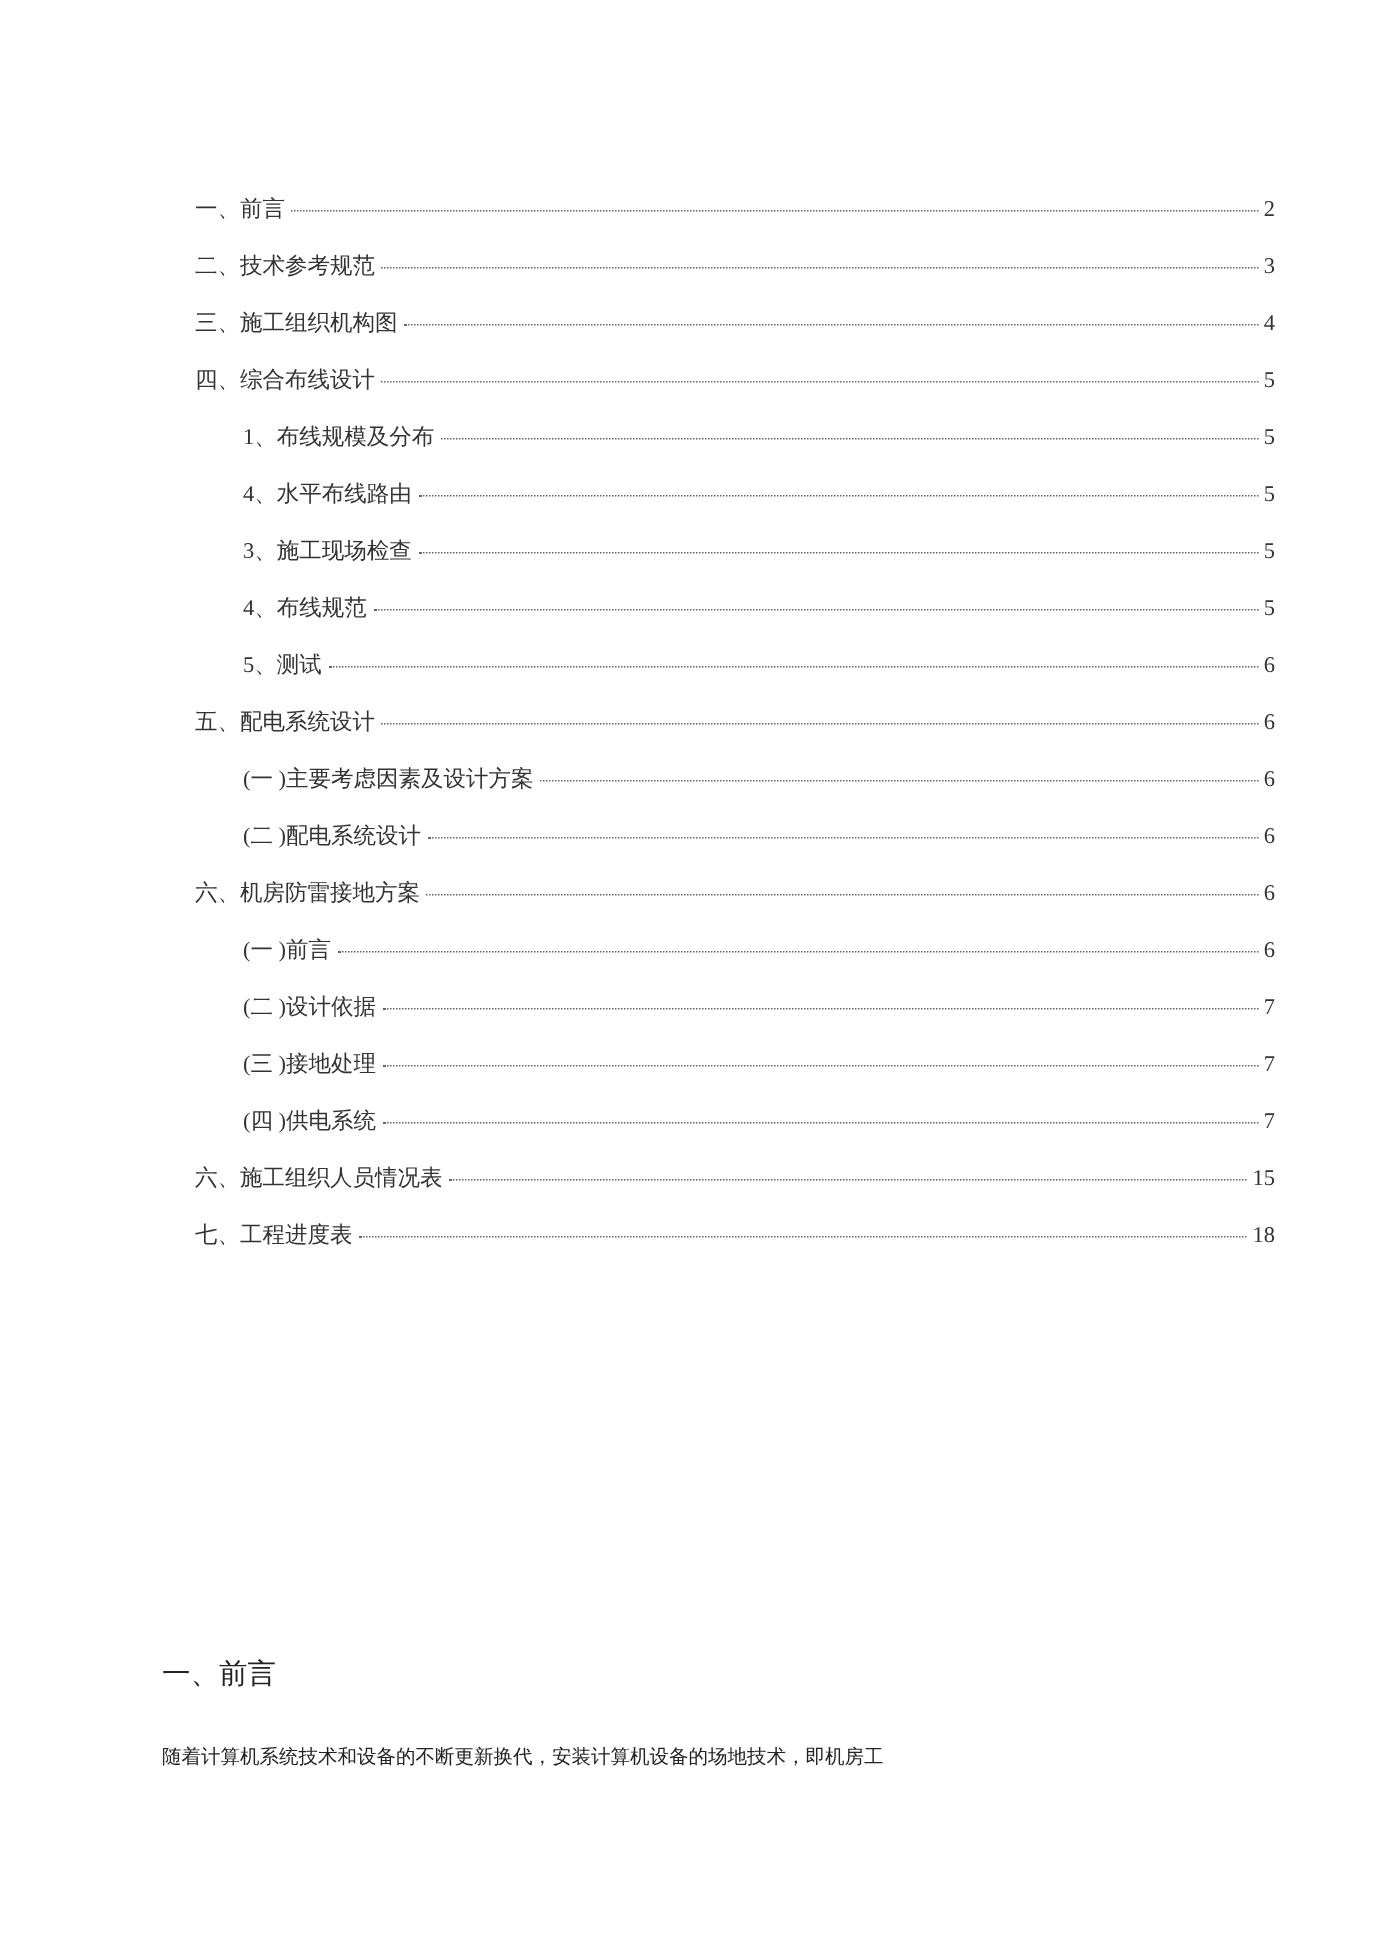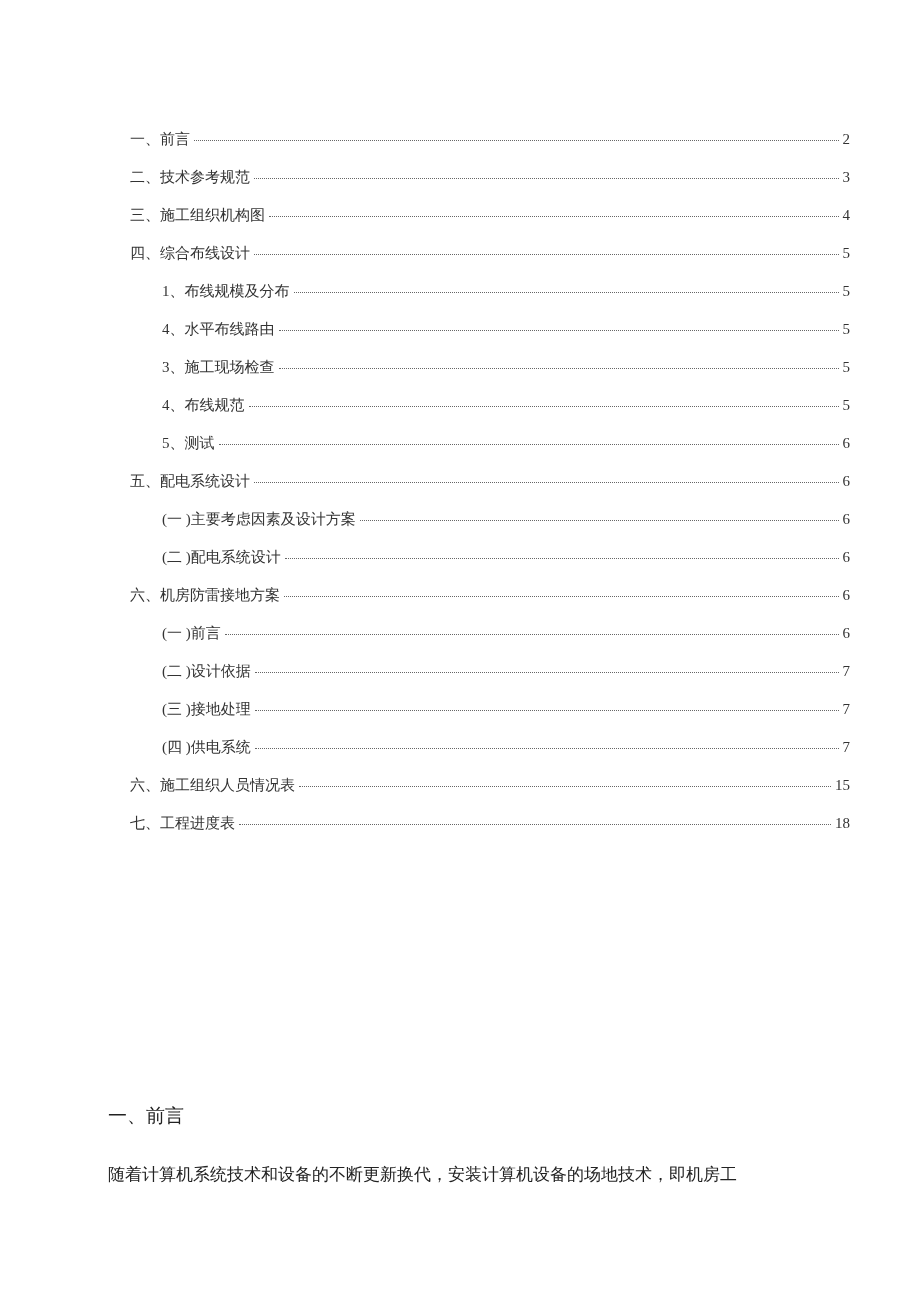--- a/index.html
+++ b/index.html
@@ -51,7 +51,7 @@
     }
     .body-text {
       margin-top: 30px;
-      font-size: 17px;
+      font-size: 13px;
       color: #222222;
       line-height: 1.9;
       margin-left: -22px;

